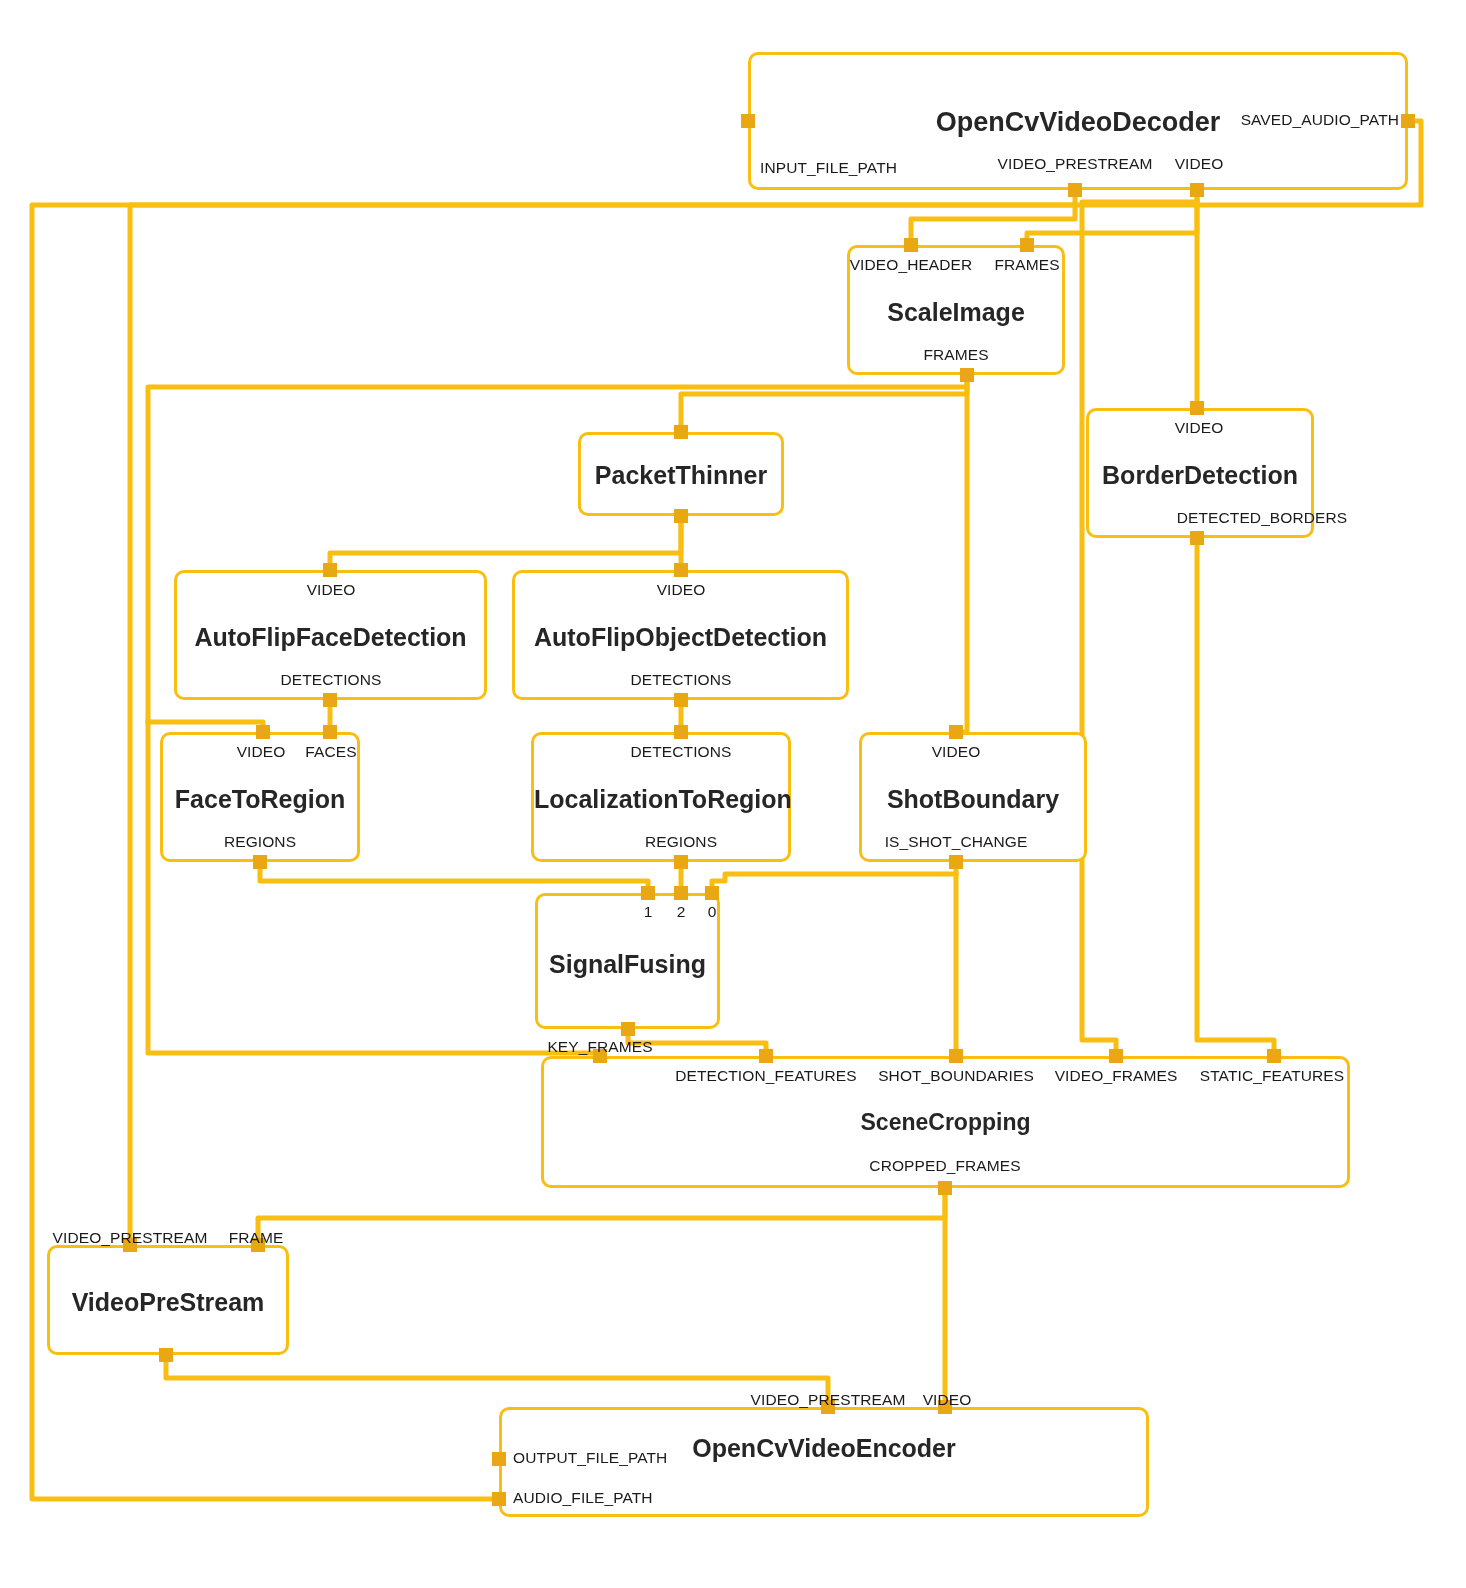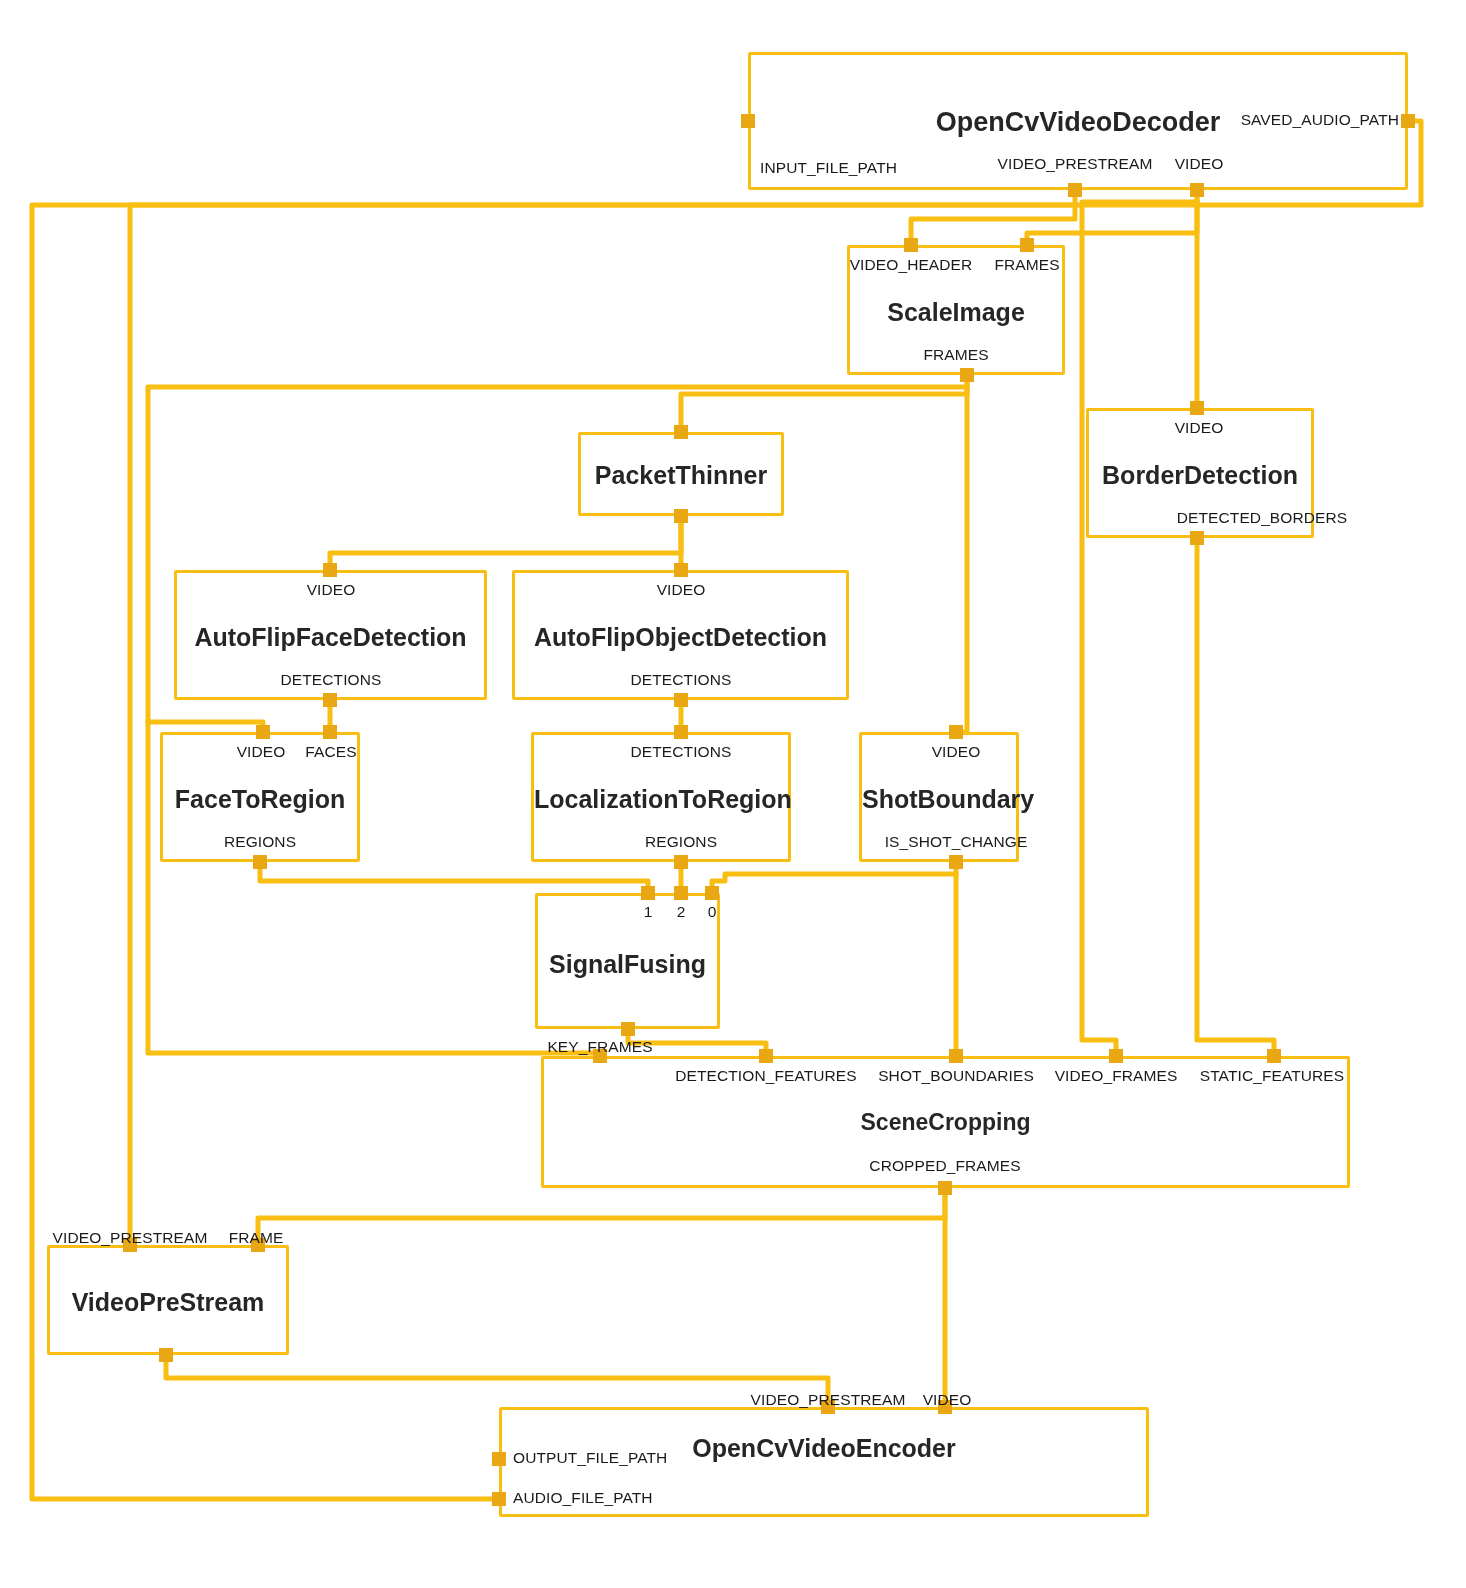--- a/index.html
+++ b/index.html
@@ -6,7 +6,7 @@
   body{font-family:"Liberation Sans",sans-serif;}
   #stage{position:relative;width:1466px;height:1588px;background:#ffffff;overflow:hidden;}
   svg#wires{position:absolute;left:0;top:0;width:1466px;height:1588px;}
-  .node{position:absolute;box-sizing:border-box;border:3px solid #F9BE12;border-radius:2px;background:#ffffff;}
+  .node{position:absolute;box-sizing:border-box;border:3px solid #F9BE12;border-radius:10px;background:#ffffff;}
   .node-title{position:absolute;left:0;right:0;text-align:center;font-weight:bold;color:#262626;white-space:nowrap;}
   .port-label{position:absolute;font-size:15.5px;color:#1a1a1a;white-space:nowrap;letter-spacing:.1px;}
   .port-label.ctr{transform:translateX(-50%);}

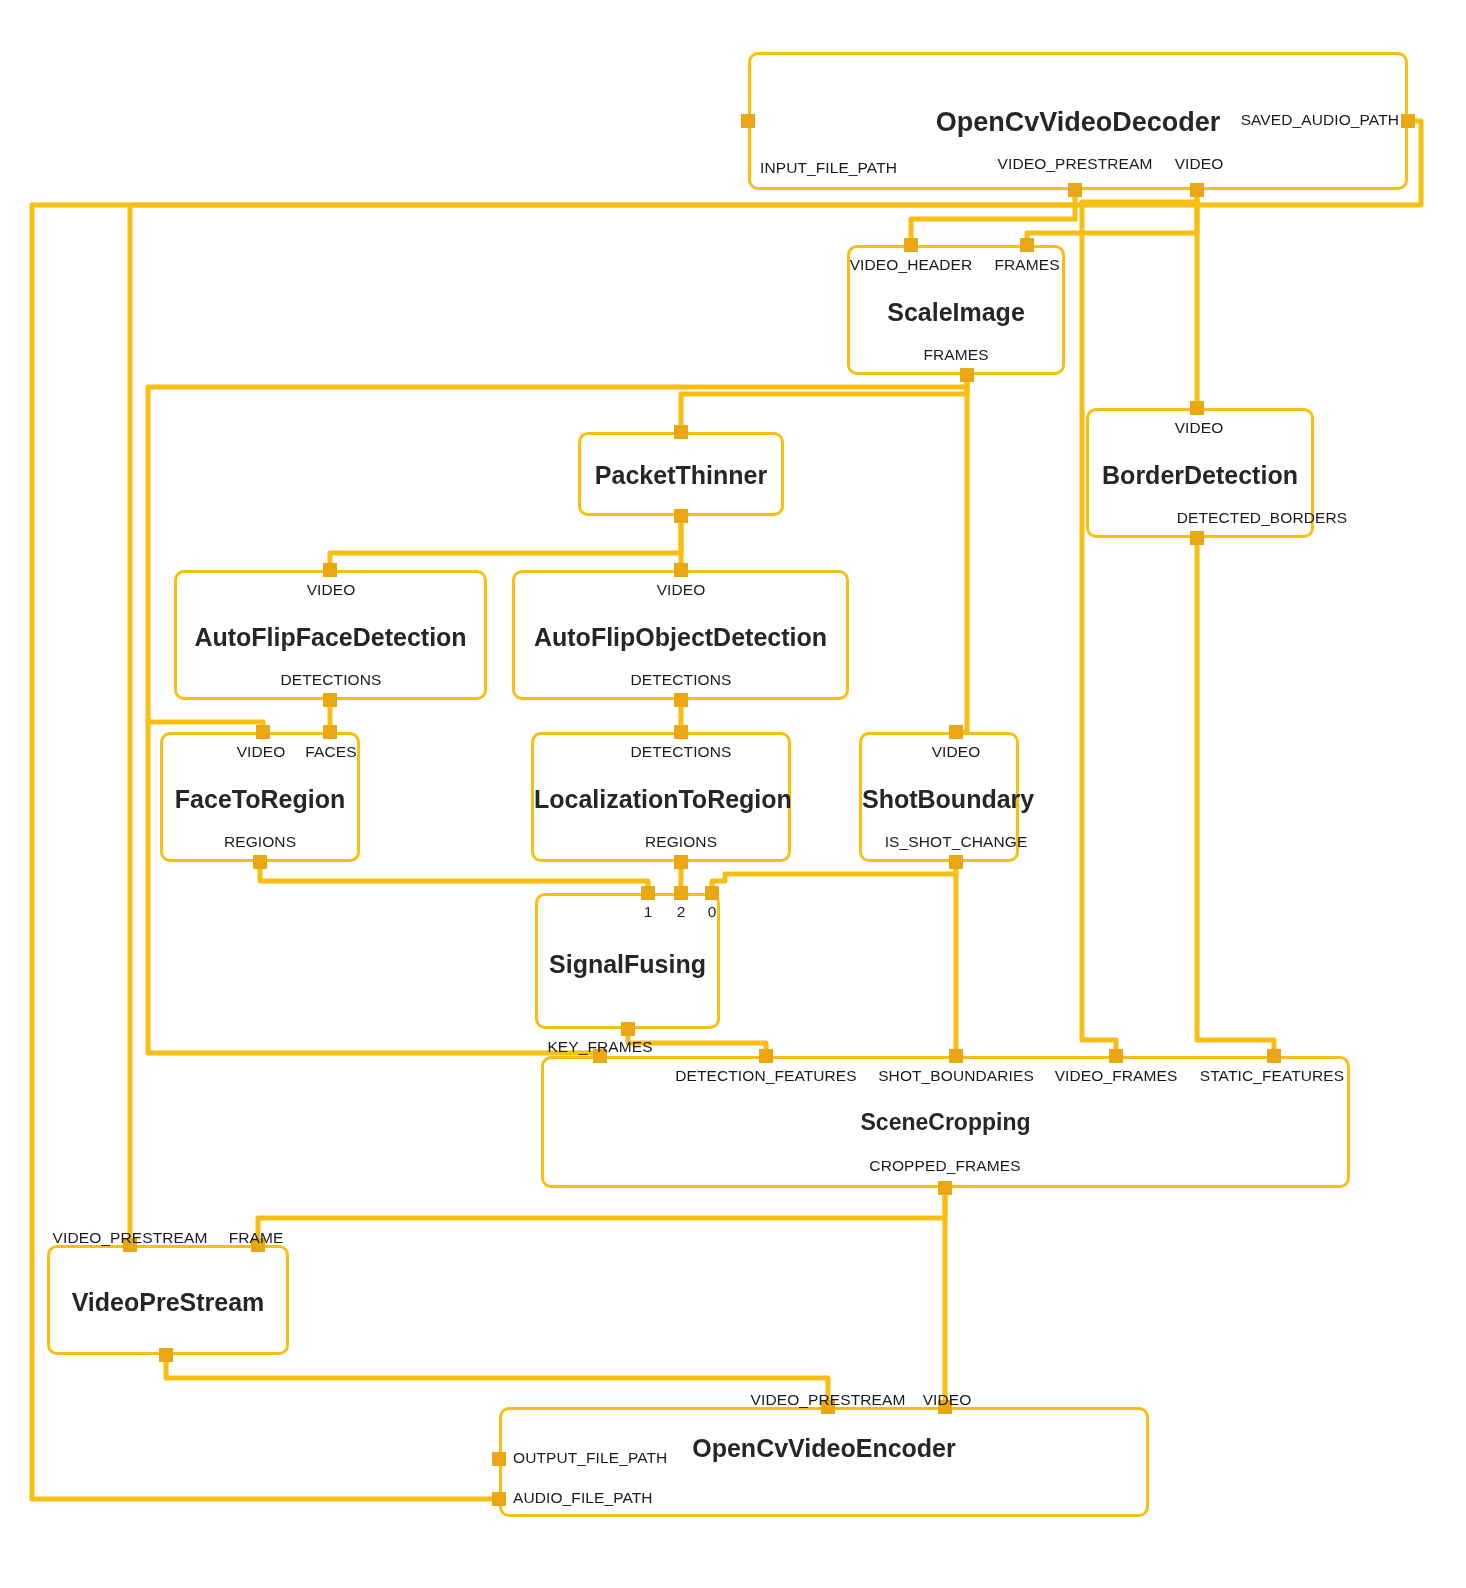--- a/index.html
+++ b/index.html
@@ -105,7 +105,7 @@
       <div class="port-label ctr" style="left: 681px; top: 743px;">DETECTIONS</div>
       <div class="port" style="left: 681px; top: 862px; background: rgb(232, 167, 19);"></div>
       <div class="port-label ctr" style="left: 681px; top: 833px;">REGIONS</div>
-      <div class="node" style="left: 859px; top: 732px; width: 160px; height: 130px;">
+      <div class="node" style="left: 859px; top: 732px; width: 228px; height: 130px;">
         <div class="node-title" style="top: 50px; font-size: 25px;">ShotBoundary</div>
       </div>
       <div class="port" style="left: 956px; top: 732px; background: rgb(232, 167, 19);"></div>

